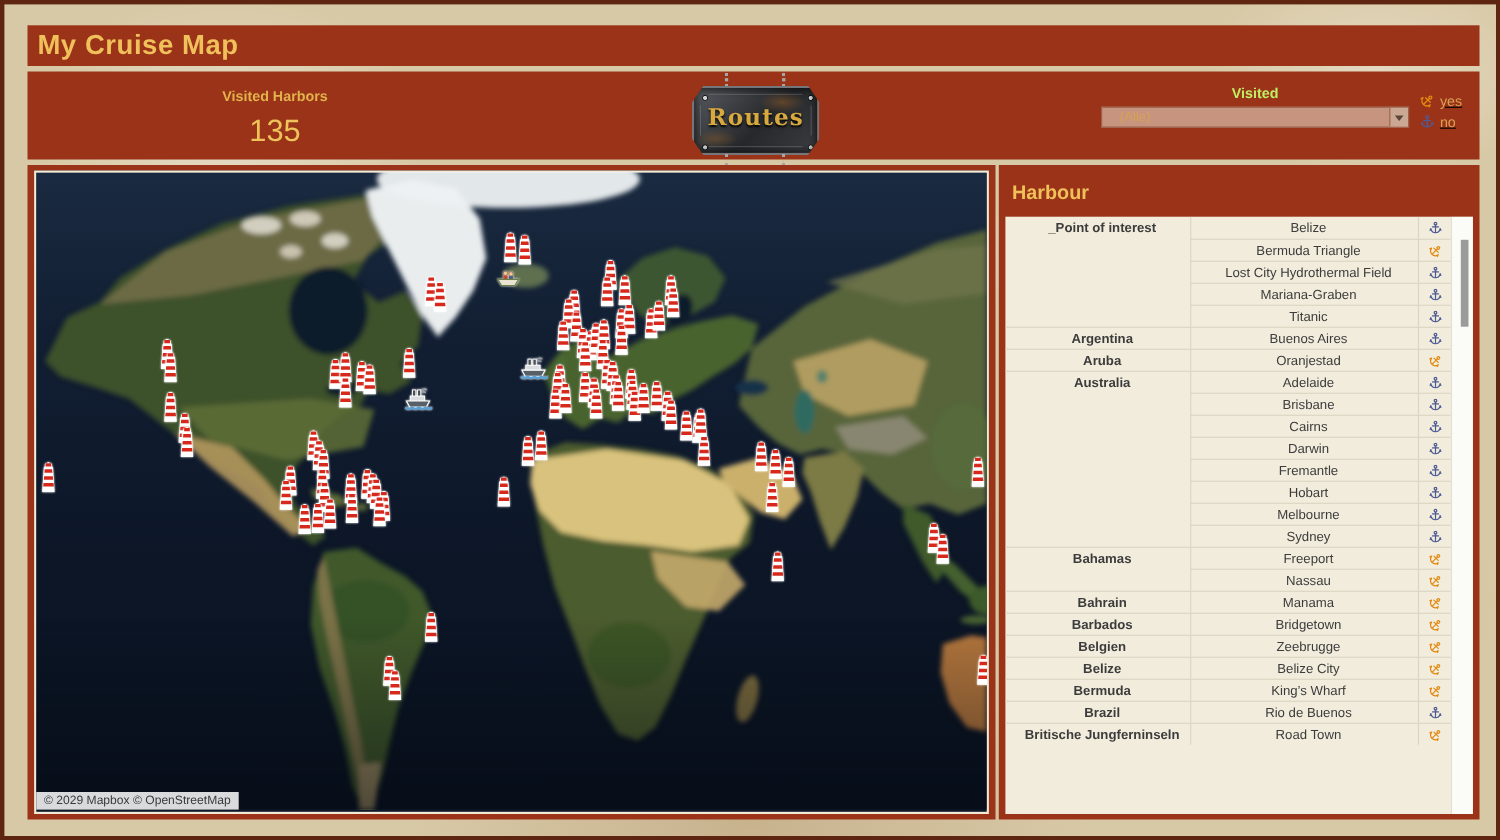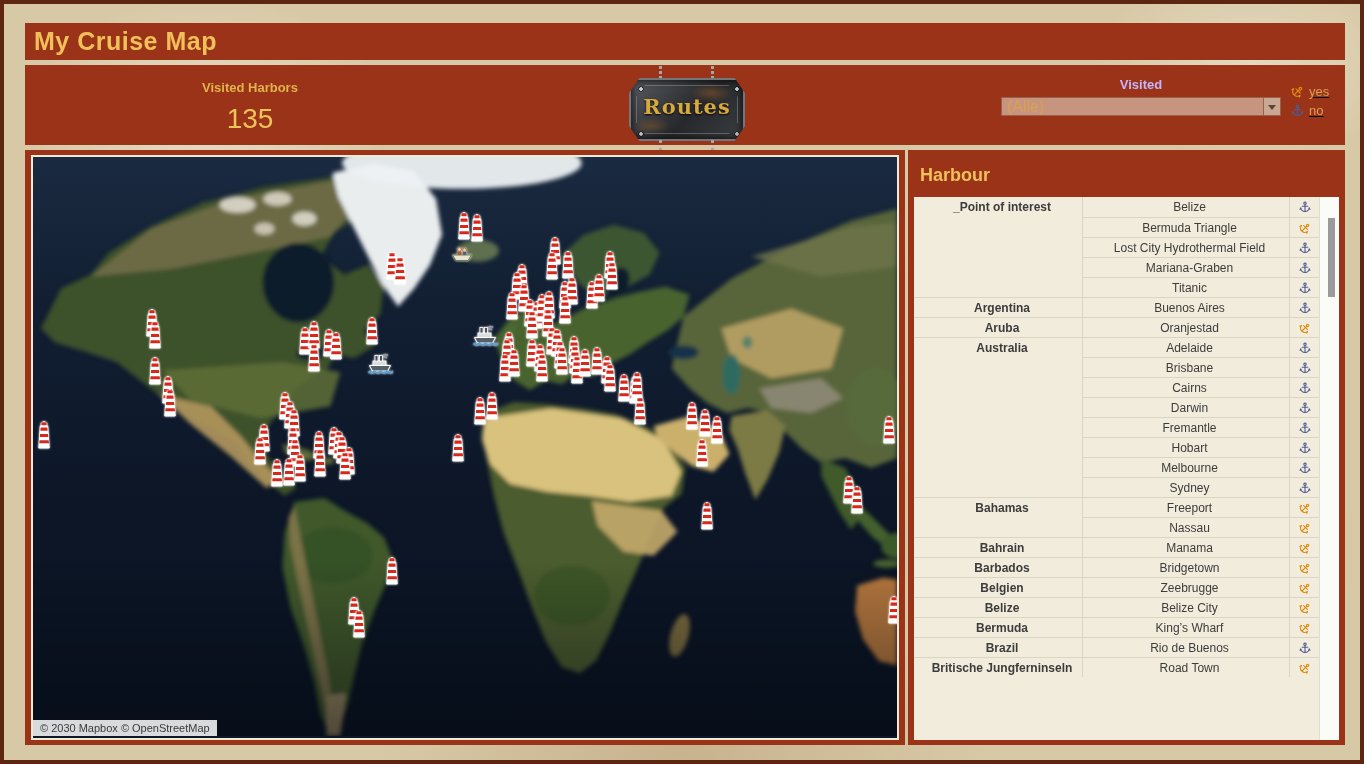--- a/index.html
+++ b/index.html
@@ -49,7 +49,7 @@
     font-family:"DejaVu Serif","Liberation Serif",serif;font-weight:bold;font-size:21px;color:#d8a93e;
     letter-spacing:1px;text-shadow:0 1px 2px #000;}
   
-  .visited-label{position:absolute;left:976px;top:12px;width:280px;text-align:center;color:#c4b5fd;font-weight:bold;font-size:13px;}
+  .visited-label{position:absolute;left:976px;top:12px;width:280px;text-align:center;color:#bef264;font-weight:bold;font-size:13px;}
   .dropdown{position:absolute;left:976px;top:32px;width:280px;height:19px;background:#c6947f;border:1px solid #99604b;display:flex;cursor:pointer;}
   .dd-value{flex:1;color:#d9a154;font-size:16px;line-height:17px;padding-left:5px;overflow:hidden;}
   .dd-btn{width:17px;background:#cba893;border-left:1px solid #99604b;position:relative;}

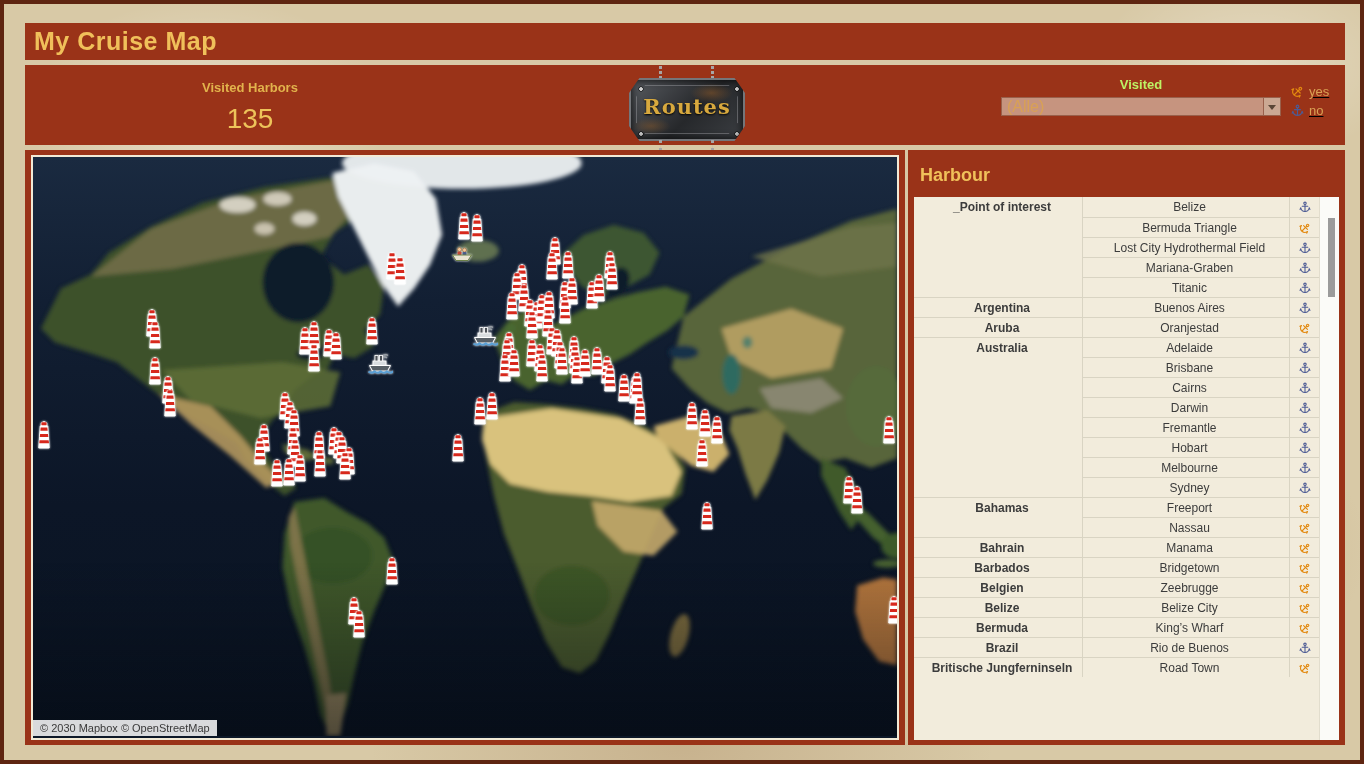--- a/index.html
+++ b/index.html
@@ -51,7 +51,7 @@
   
   .visited-label{position:absolute;left:976px;top:12px;width:280px;text-align:center;color:#bef264;font-weight:bold;font-size:13px;}
   .dropdown{position:absolute;left:976px;top:32px;width:280px;height:19px;background:#c6947f;border:1px solid #99604b;display:flex;cursor:pointer;}
-  .dd-value{flex:1;color:#d9a154;font-size:16px;line-height:17px;padding-left:5px;overflow:hidden;}
+  .dd-value{flex:1;color:#d9a154;font-size:12px;line-height:17px;padding-left:16px;overflow:hidden;}
   .dd-btn{width:17px;background:#cba893;border-left:1px solid #99604b;position:relative;}
   .dd-btn::after{content:"";position:absolute;left:4px;top:7px;border-left:4px solid transparent;border-right:4px solid transparent;border-top:5px solid #5a4636;}
   

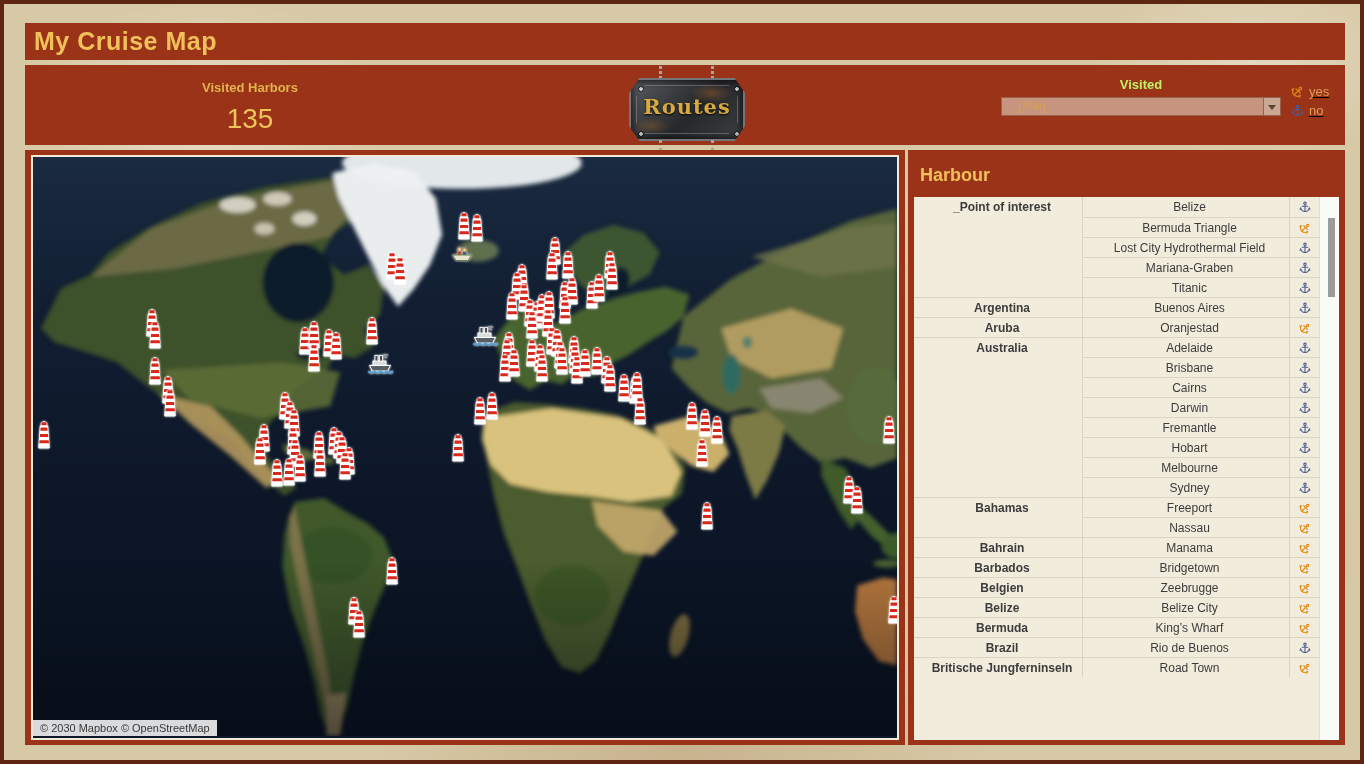--- a/index.html
+++ b/index.html
@@ -527,7 +527,7 @@
                 <use href="#sym-lh"></use>
               </svg></div>
           </div>
-        <div class="attribution">© 2030 Mapbox © OpenStreetMap</div>
+        <div class="attribution">© 2029 Mapbox © OpenStreetMap</div>
       </div>
     </div>
   </div>

